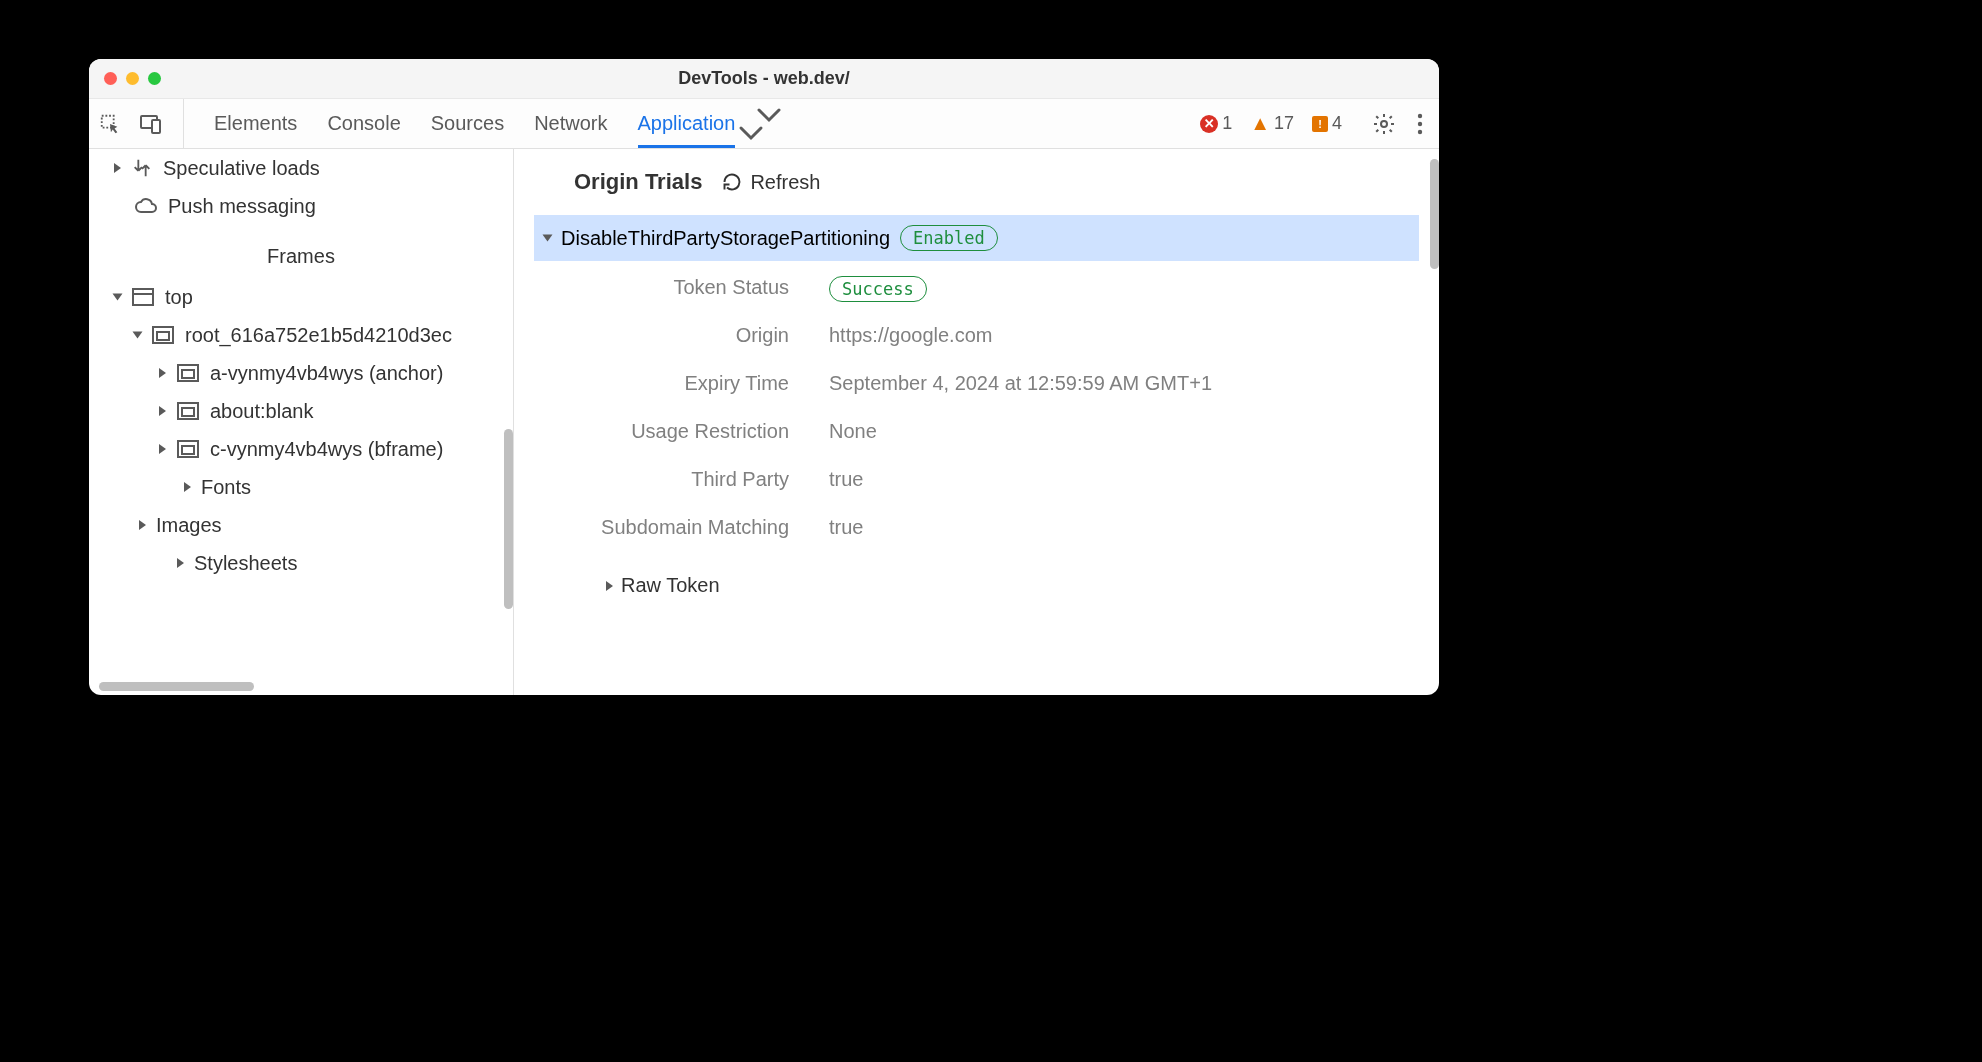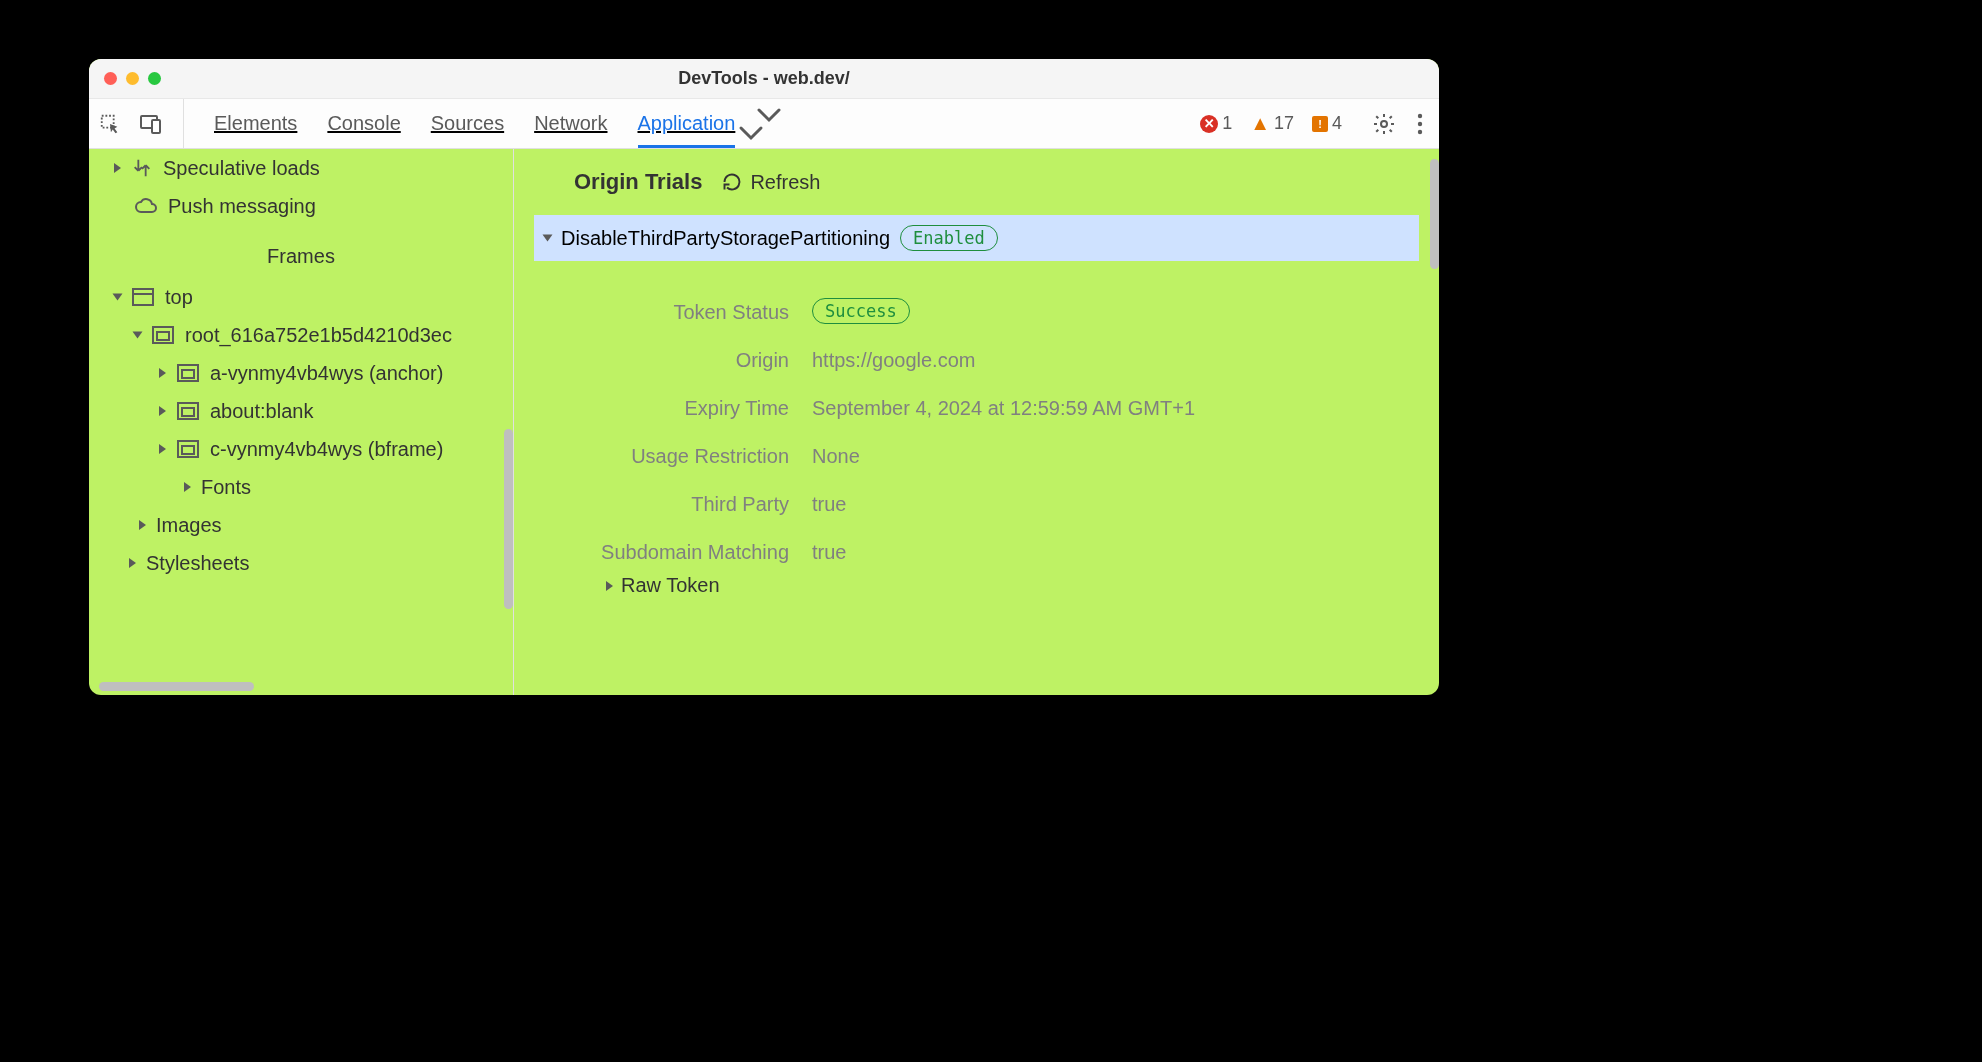--- a/index.html
+++ b/index.html
@@ -16,7 +16,7 @@
     left: 89px;
     width: 1350px;
     height: 636px;
-    background: #bef264;
+    background: #ffffff;
     border-radius: 12px;
     box-shadow: 0 20px 60px rgba(0,0,0,0.5);
     overflow: hidden;

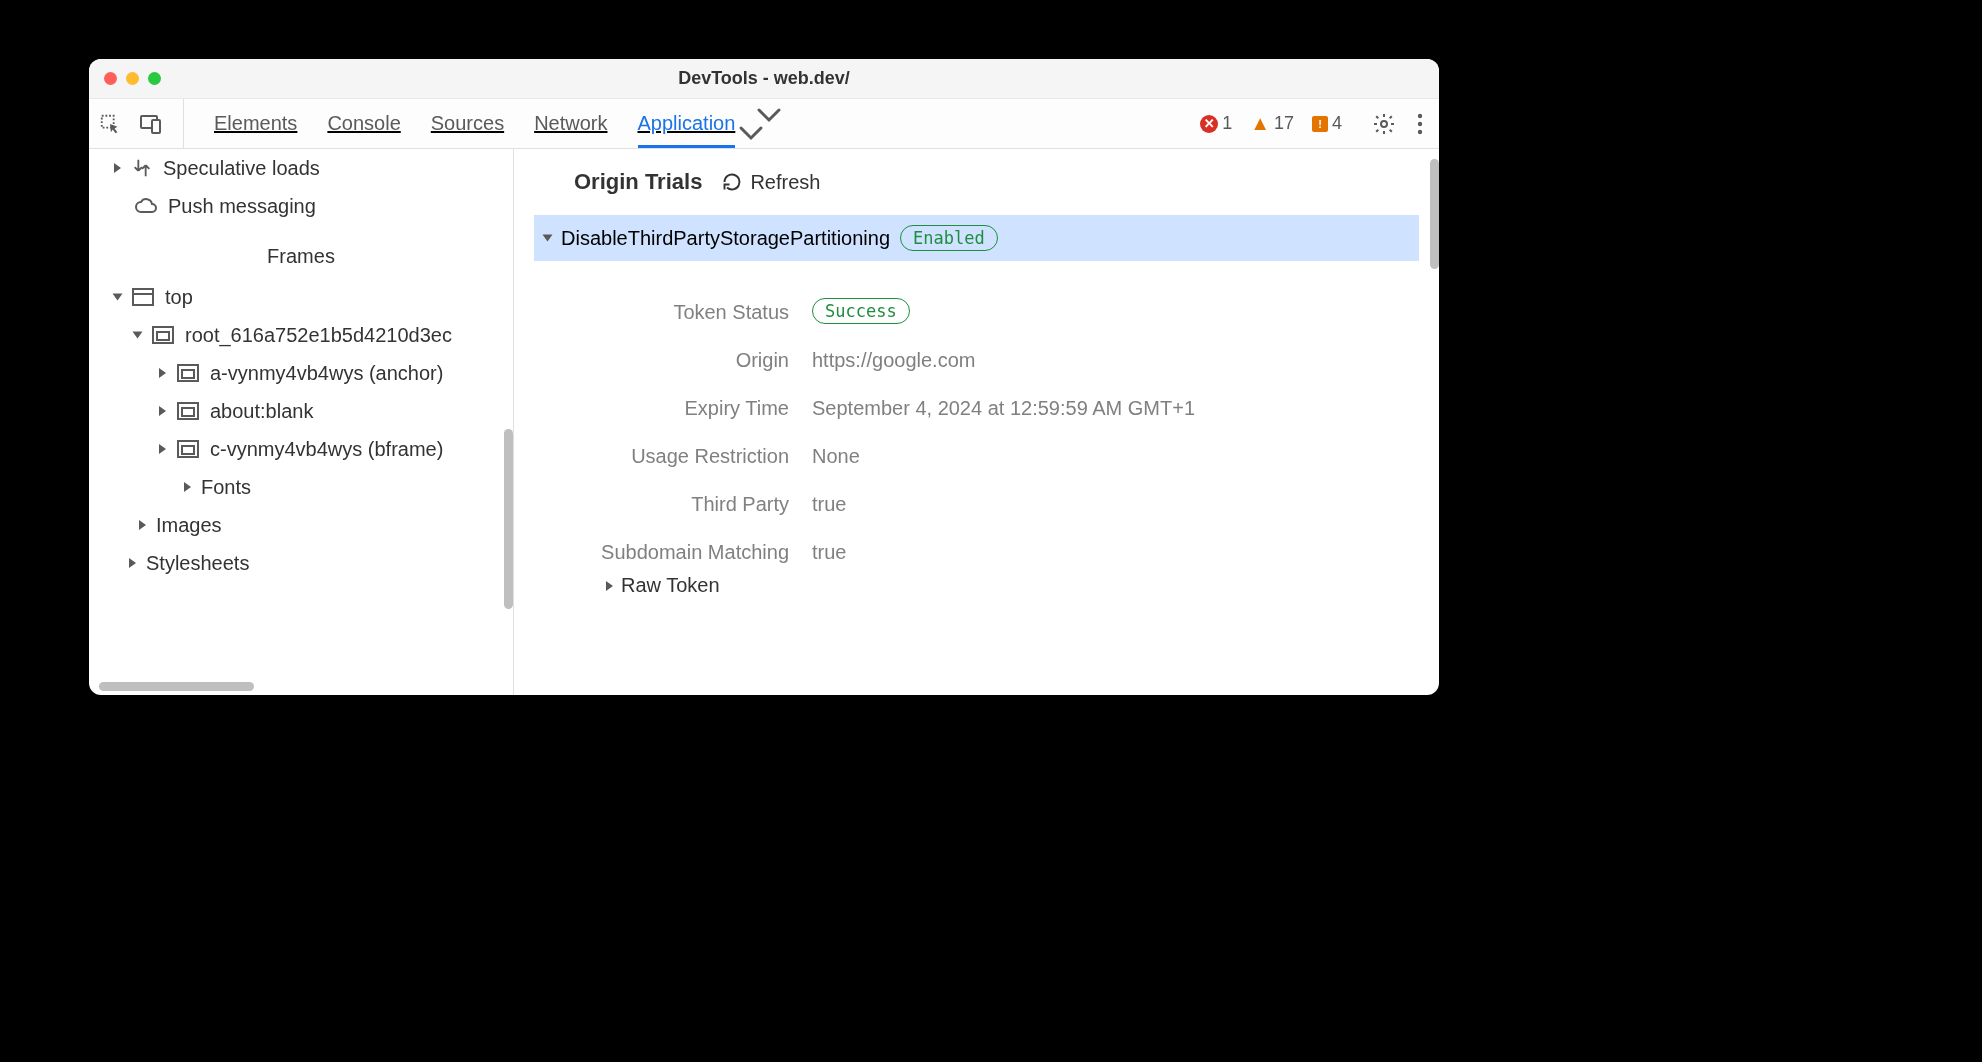--- a/index.html
+++ b/index.html
@@ -77,7 +77,6 @@
     margin-left: 30px;
     height: 100%;
     align-items: center;
-    text-decoration: underline;
   }
   .tab {
     font-size: 20px;

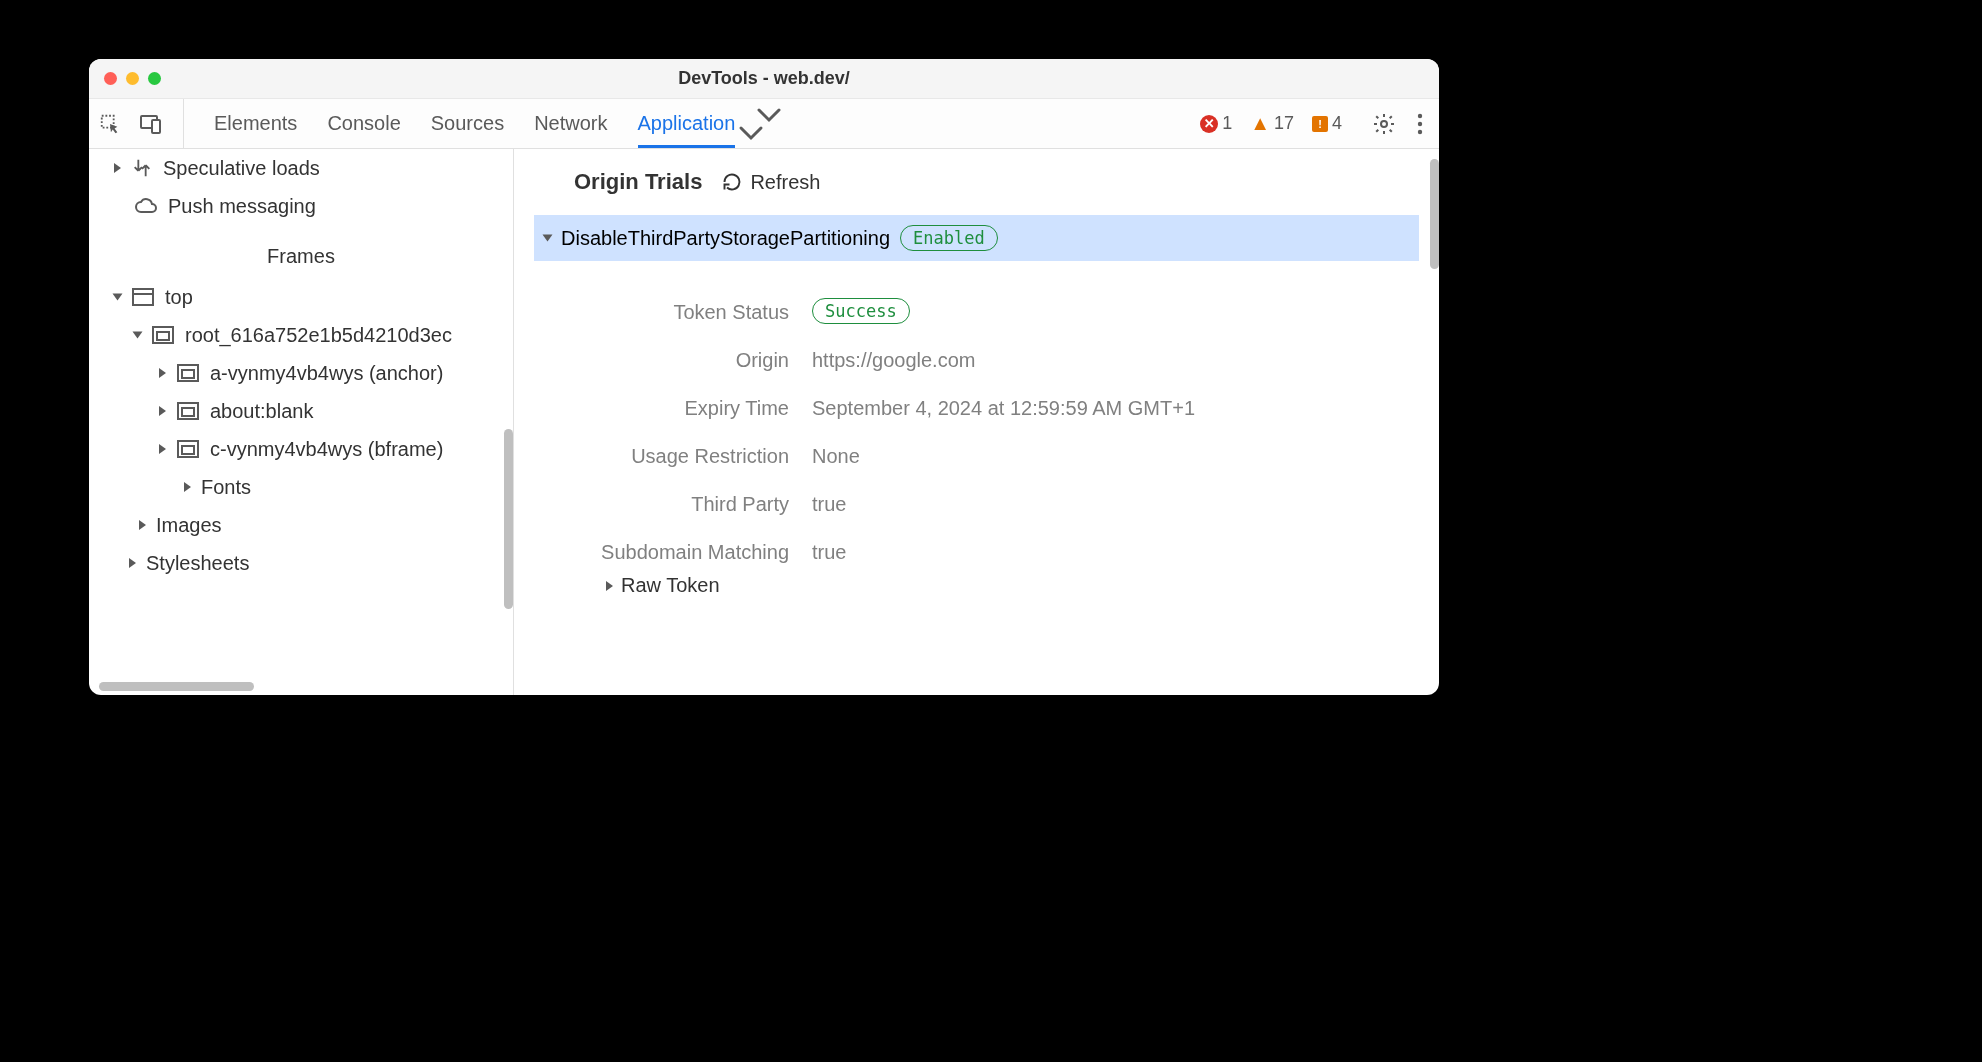--- a/index.html
+++ b/index.html
@@ -216,8 +216,8 @@
   }
   .detail-row {
     display: flex;
-    align-items: flex-end;
-    gap: 23px;
+    align-items: flex-start;
+    gap: 40px;
     min-height: 48px;
     font-size: 20px;
   }

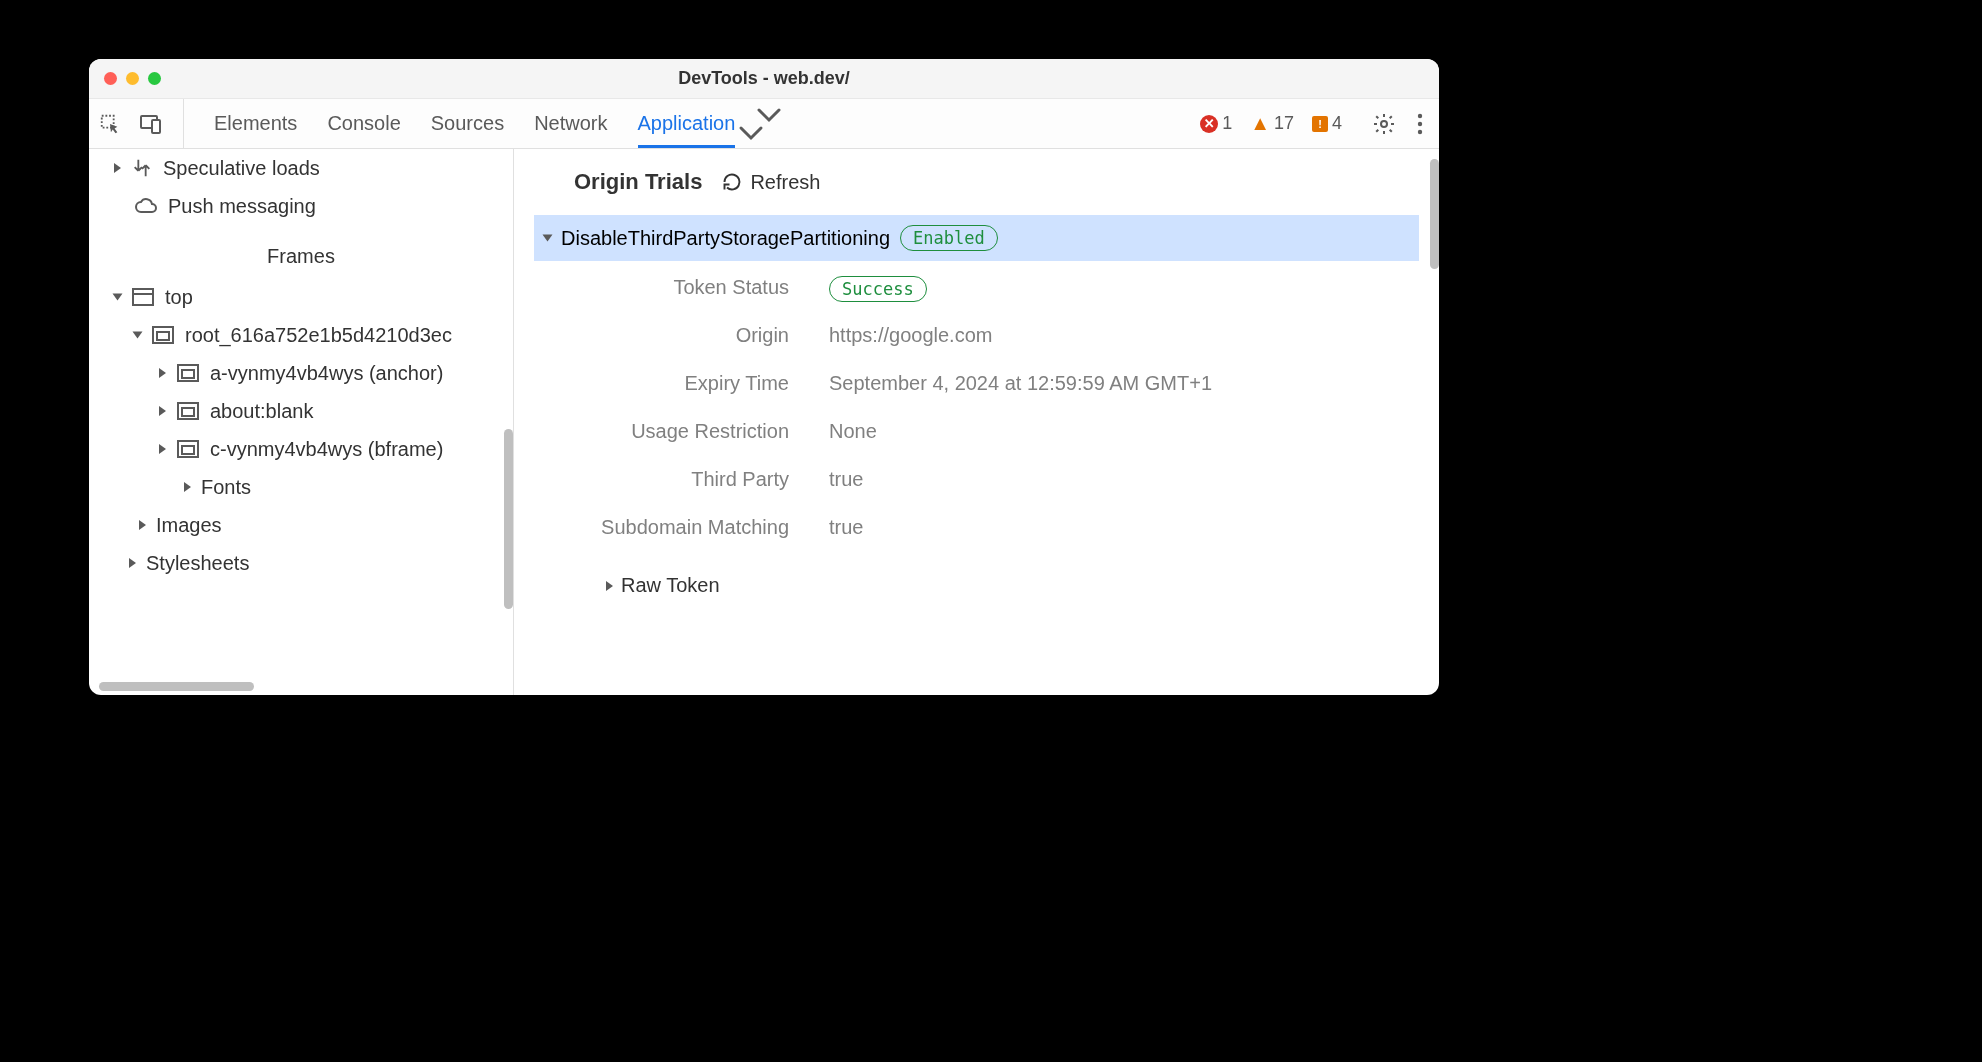--- a/index.html
+++ b/index.html
@@ -409,7 +409,7 @@
           <span class="disclosure"></span>
           <span>Images</span>
         </div>
-        <div class="tree-row ind-3" style="padding-left:40px">
+        <div class="tree-row ind-3" style="padding-left:88px">
           <span class="disclosure"></span>
           <span>Stylesheets</span>
         </div>

